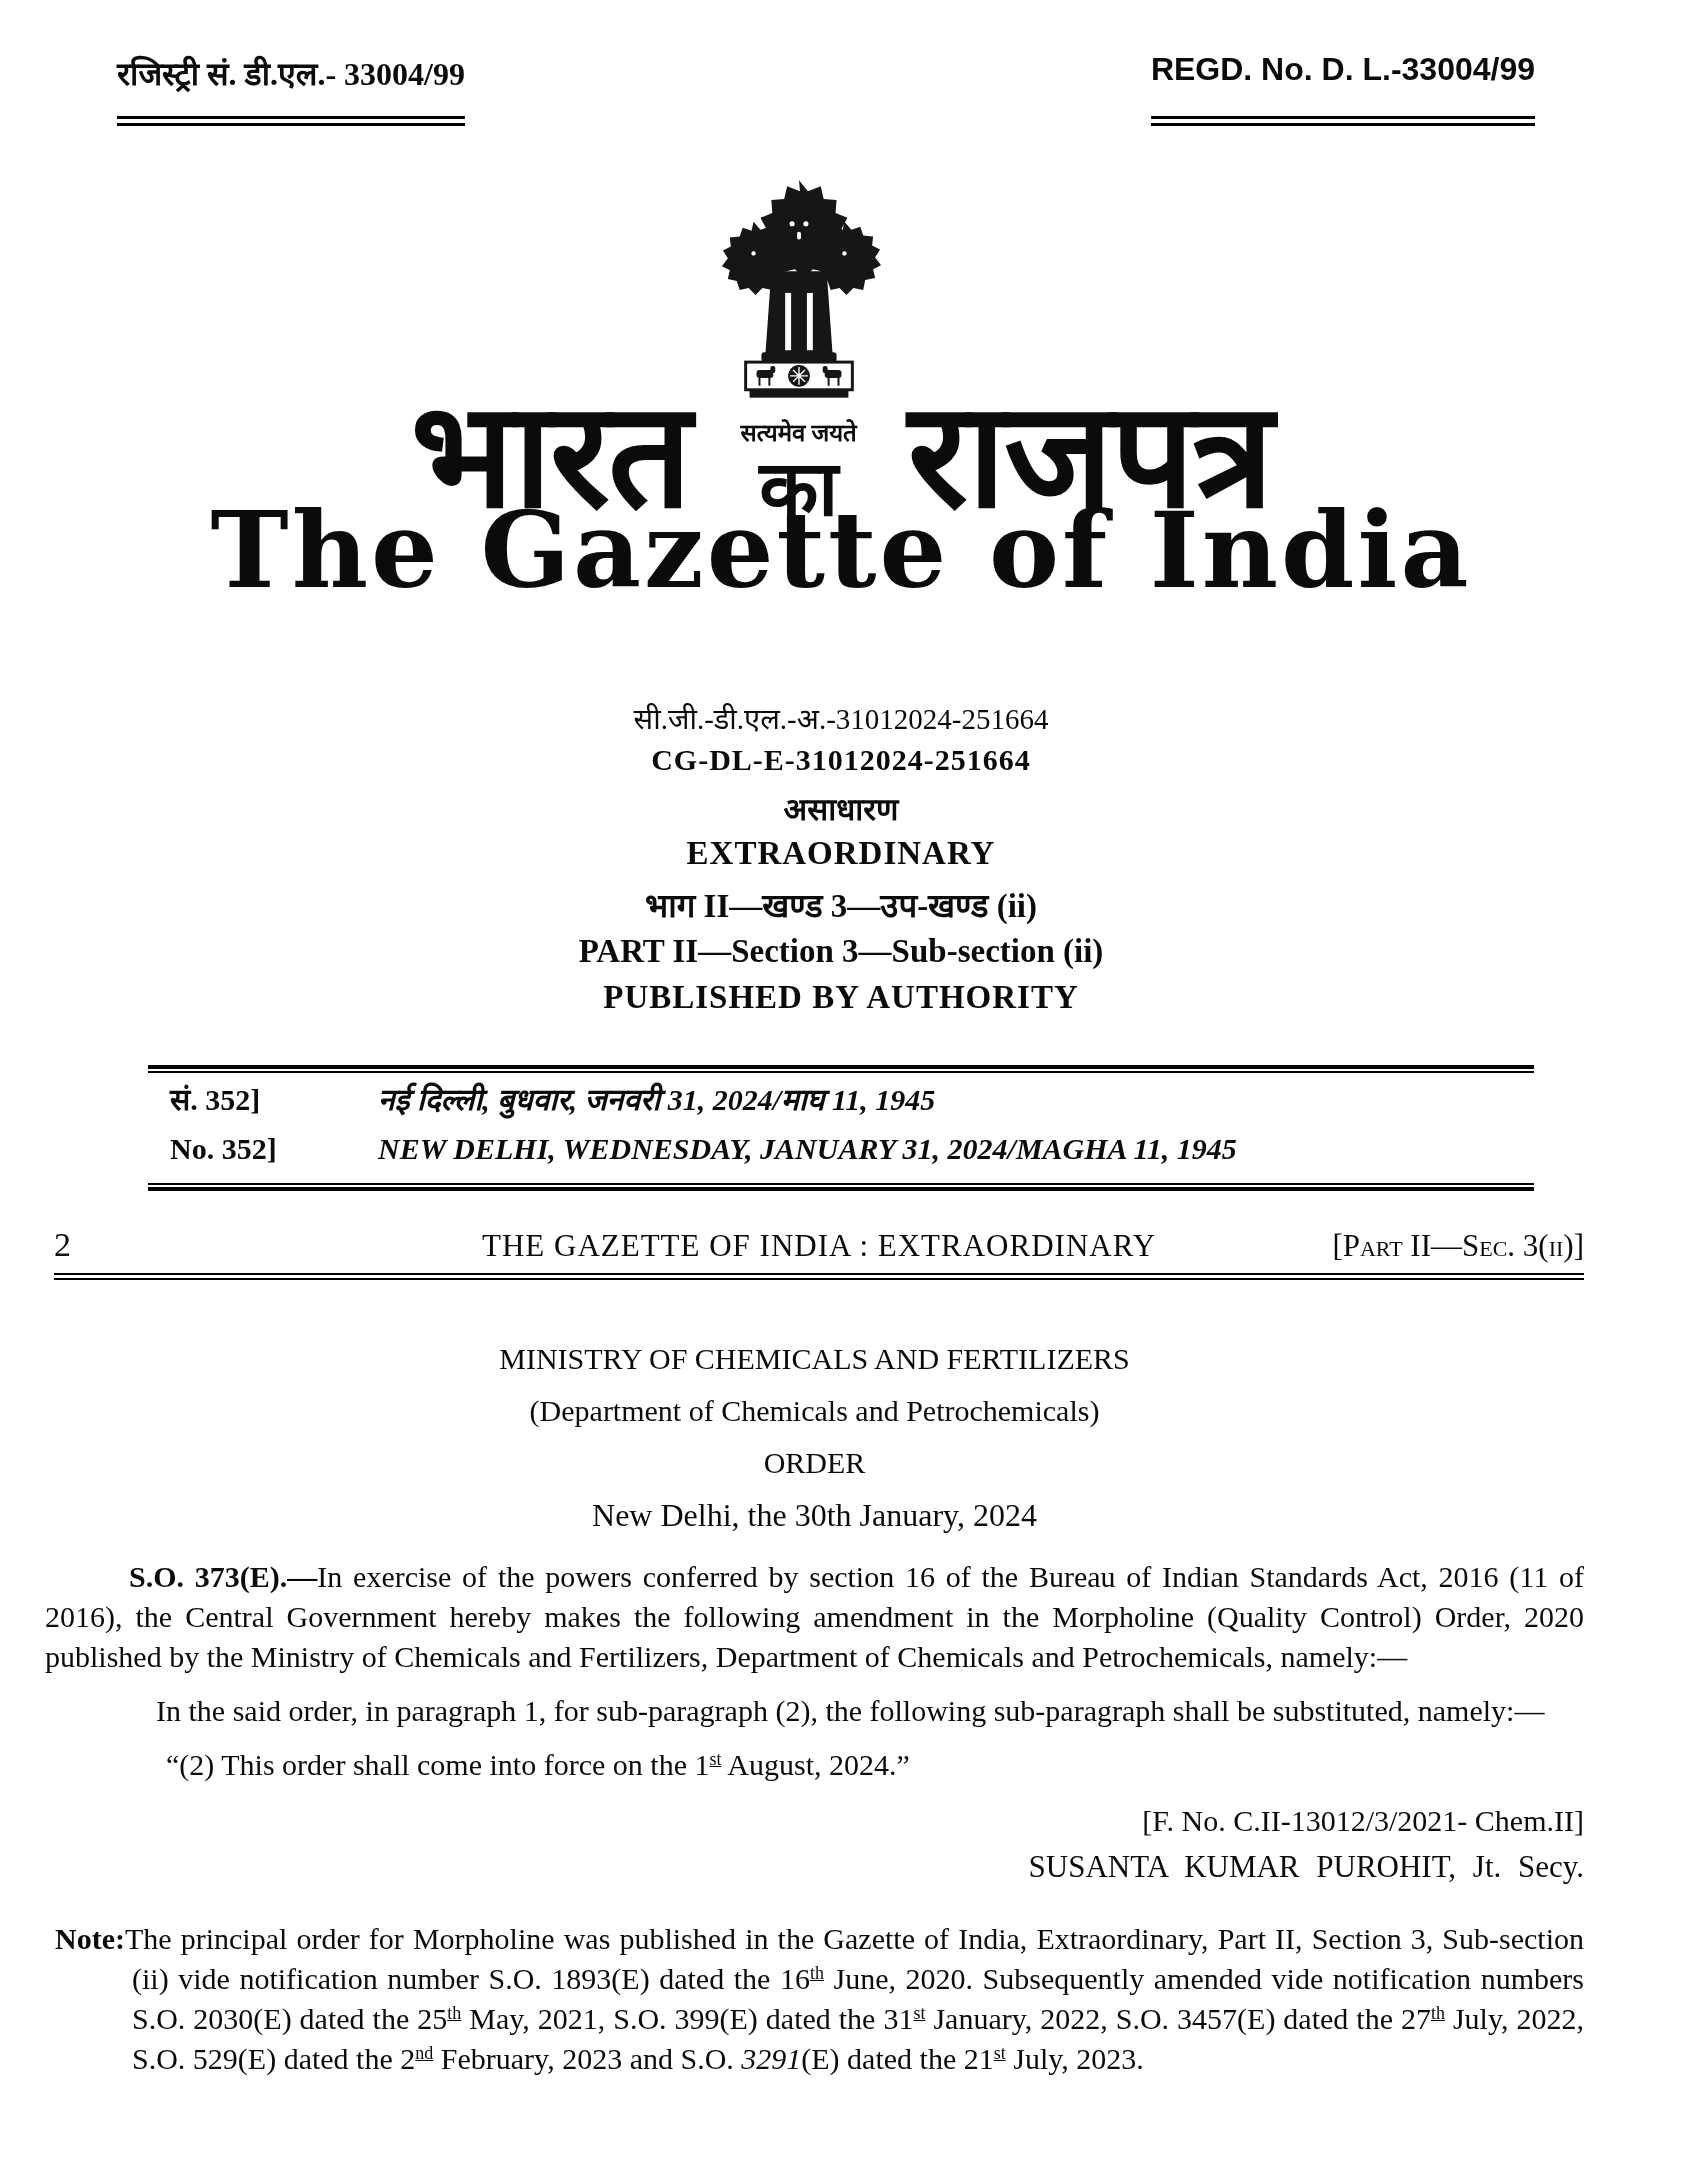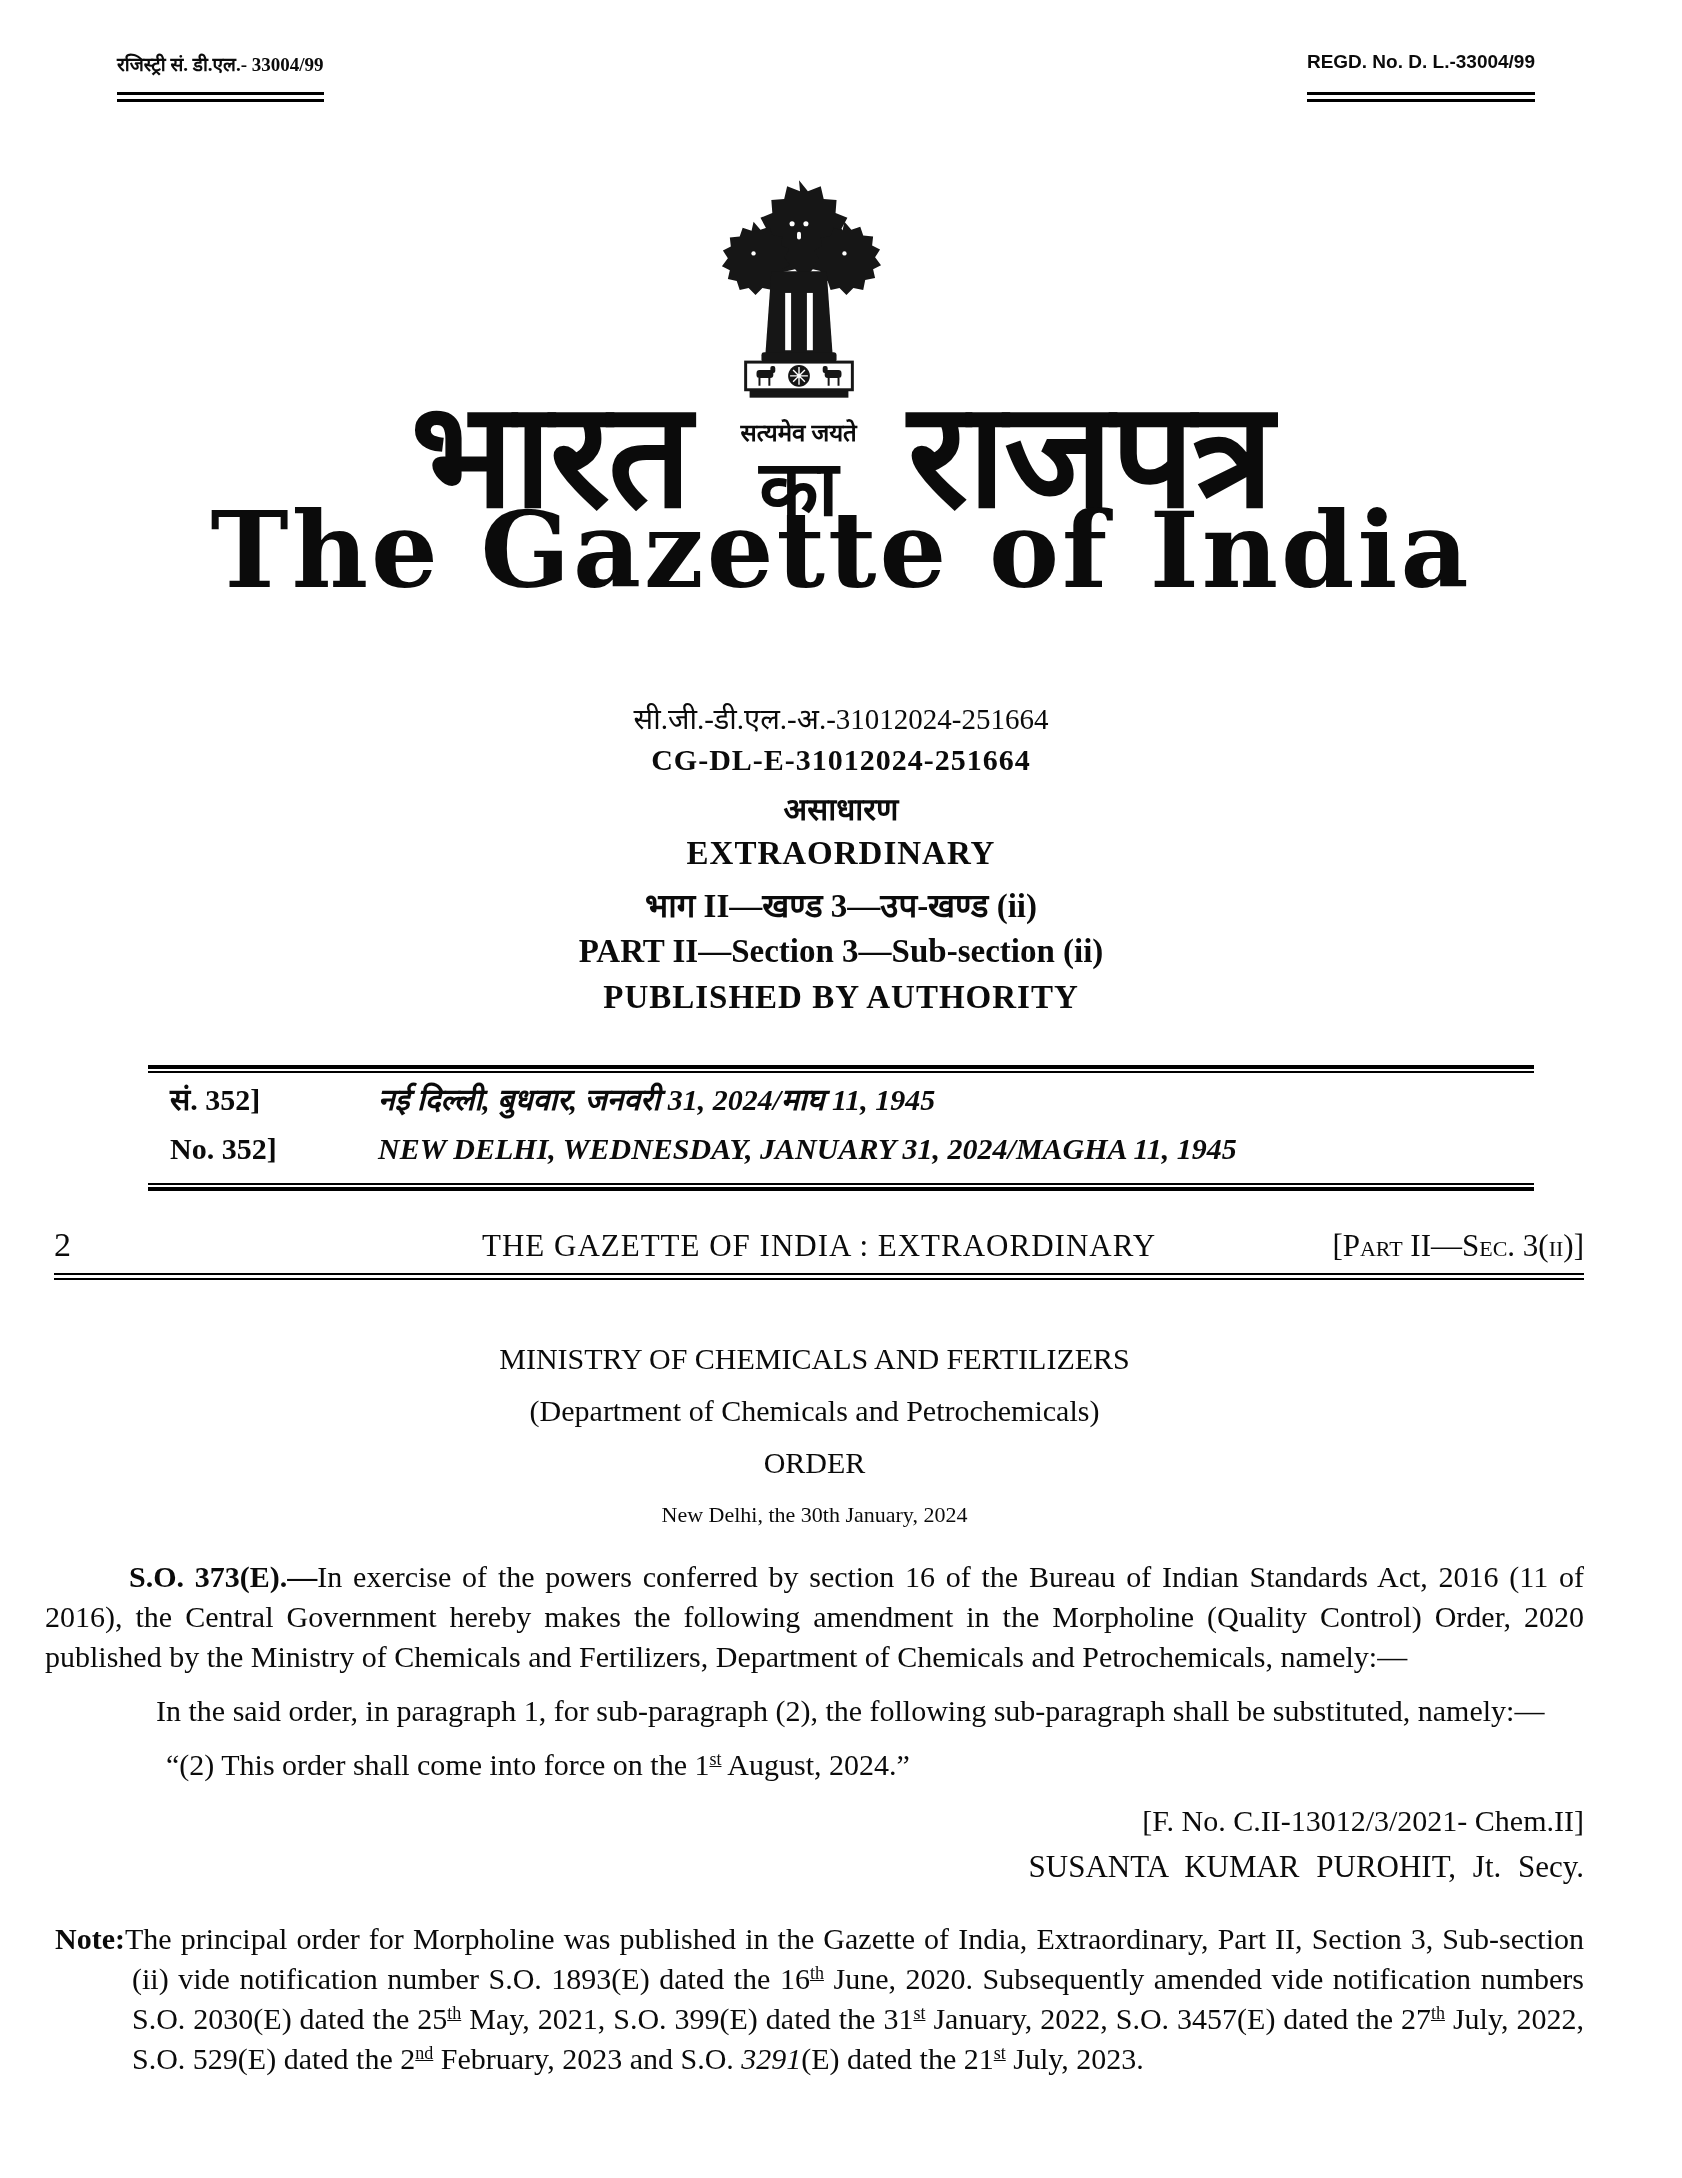--- a/index.html
+++ b/index.html
@@ -17,8 +17,8 @@
   .topreg { top:51px; left:0; width:100%; }
   .topreg-in { display:flex; justify-content:space-between; margin:0 147px 0 117px; }
   .ureg {
-    display:inline-block; font-weight:bold; font-size:19px;
-    border-bottom:3px solid #000; padding-bottom:15px; position:relative;
+    display:inline-block; font-weight:bold; font-size:32px;
+    border-bottom:3px solid #000; padding-bottom:22px; position:relative;
   }
   .ureg::after { content:""; position:absolute; left:0; right:0; bottom:-10px; border-bottom:3px solid #000; }
   .reg-en { font-family:"Liberation Sans", sans-serif; }

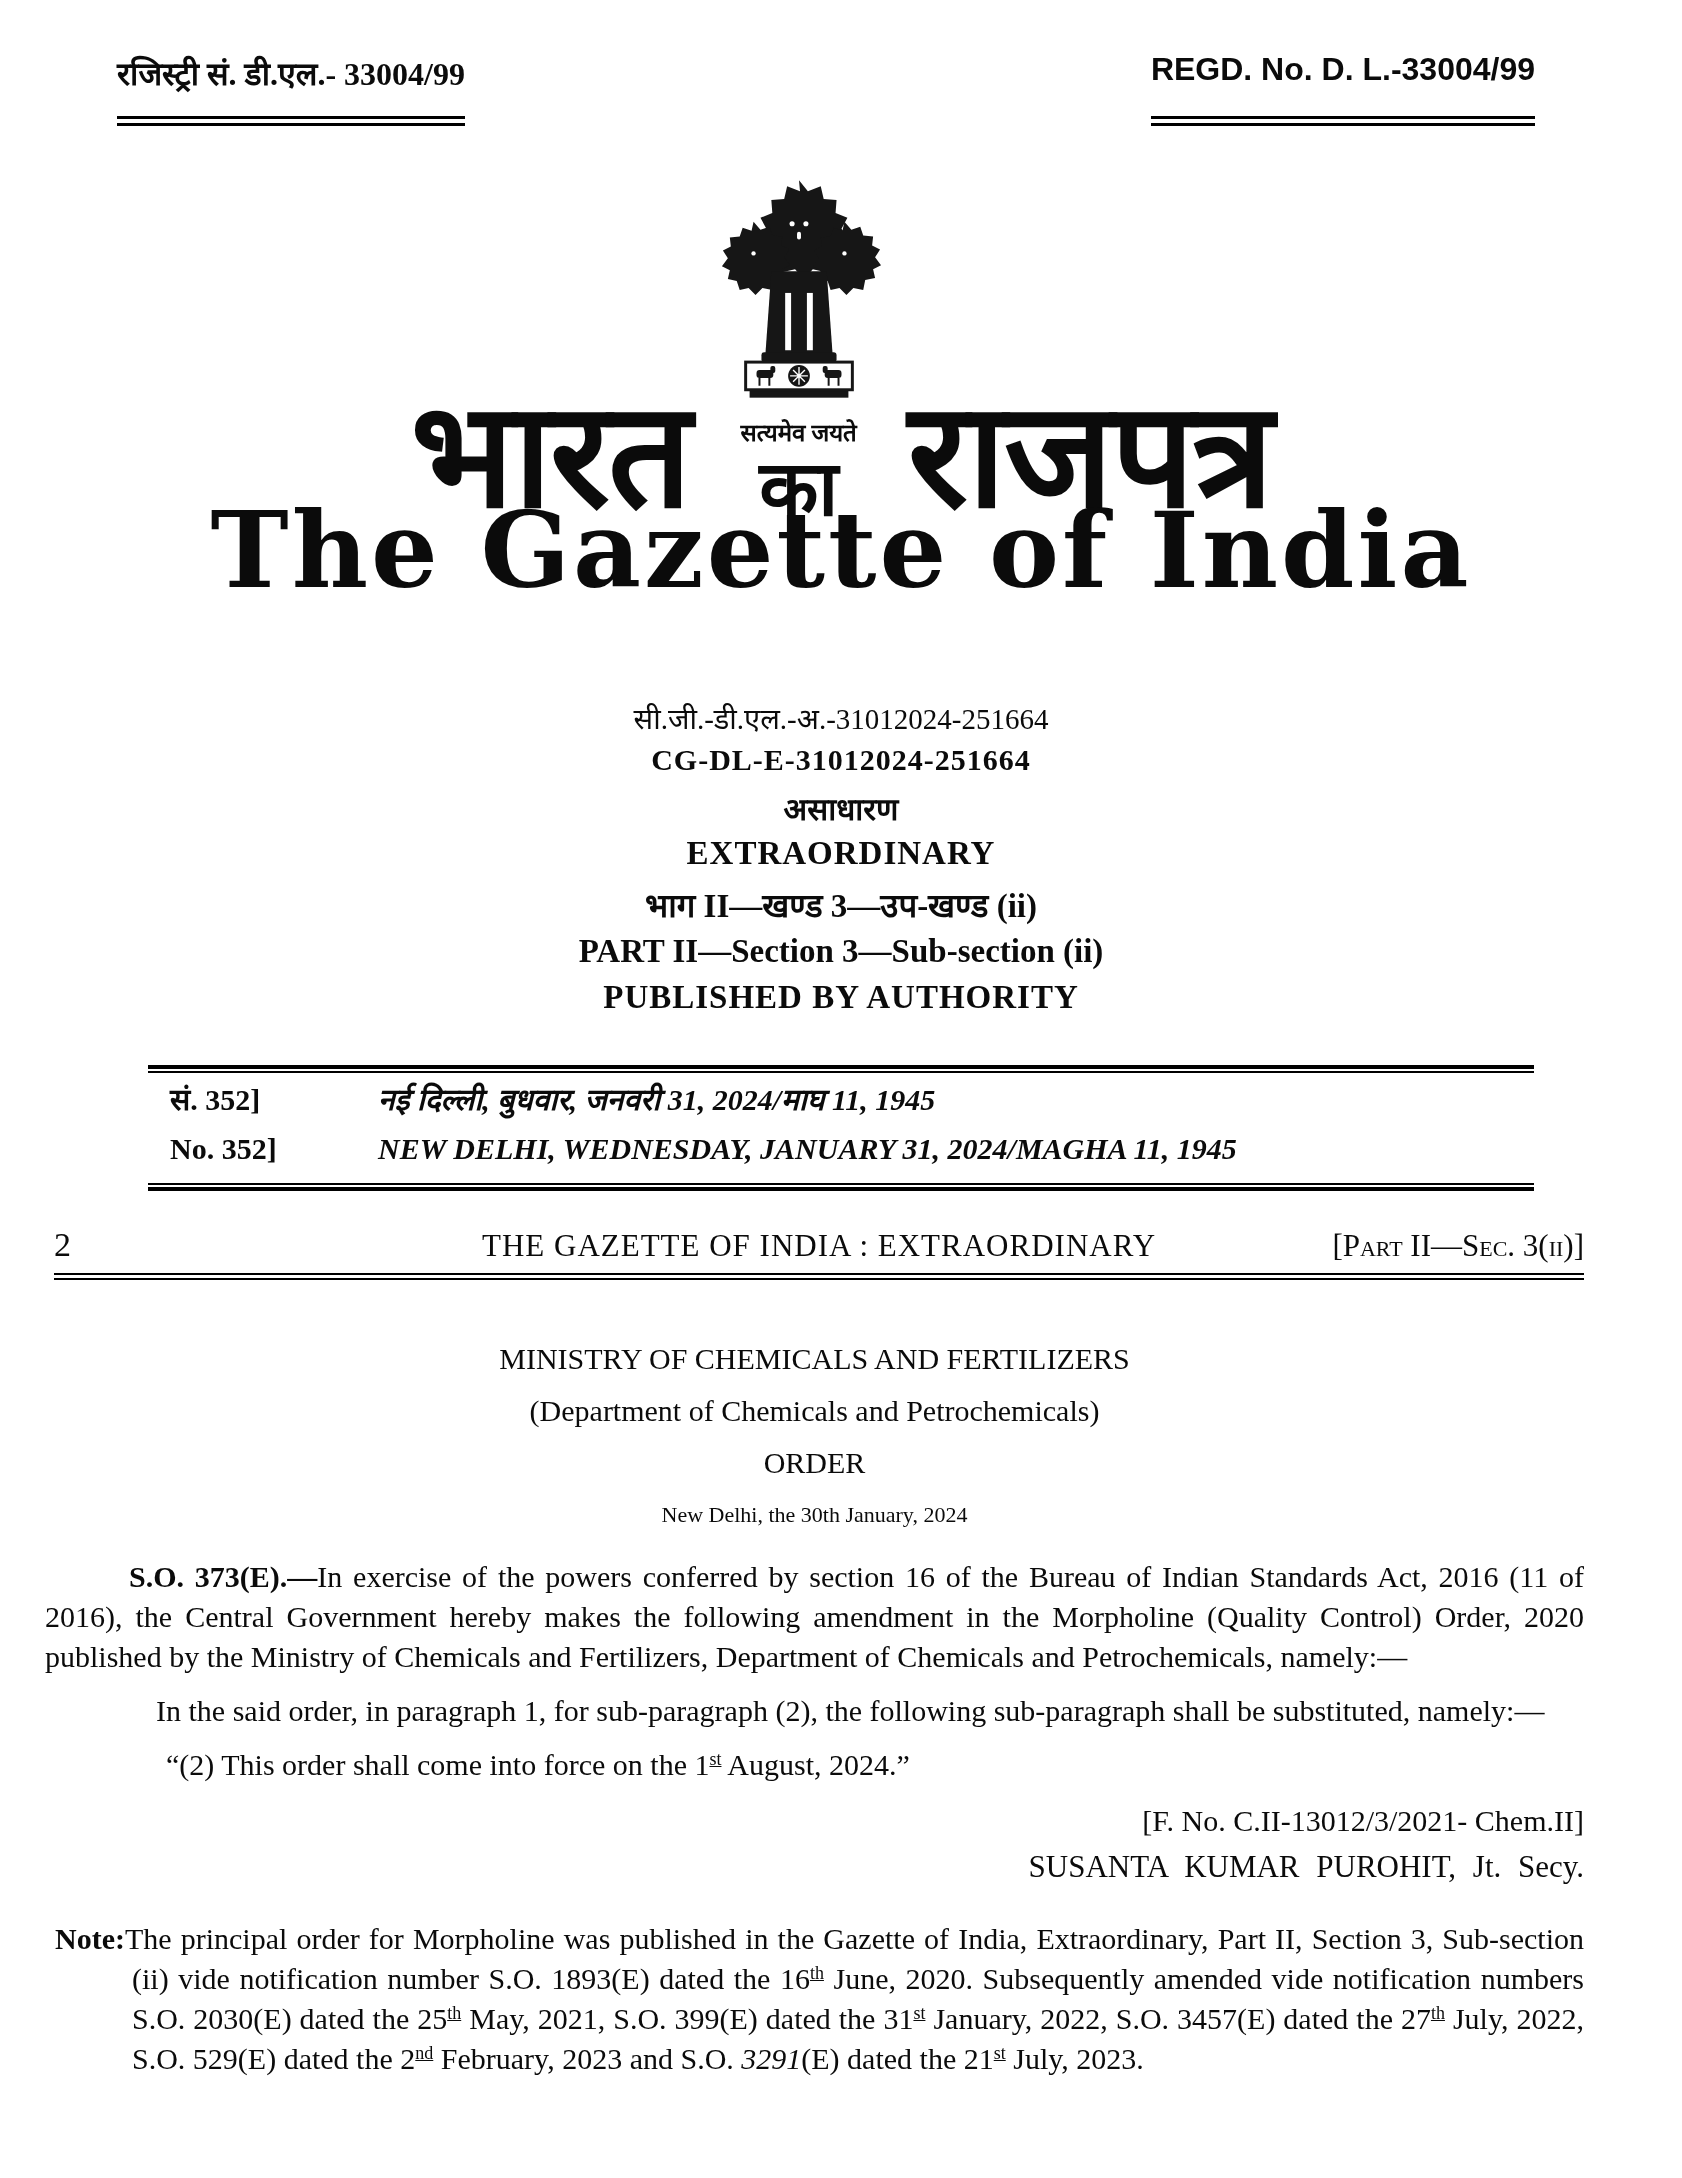--- a/index.html
+++ b/index.html
@@ -70,7 +70,7 @@
   .article { top:1339px; left:45px; width:1539px; }
   .h-center { text-align:center; font-weight:normal; font-size:30px; line-height:40px; }
   .mt12 { margin-top:12px; }
-  .place-date { text-align:center; font-size:22px; line-height:40px; margin-top:12px; }
+  .place-date { text-align:center; font-size:32px; line-height:40px; margin-top:12px; }
   .para { font-size:30px; line-height:40px; text-align:justify; }
   .p1 { margin-top:22px; text-indent:84px; }
   .p2 { margin-top:14px; text-indent:111px; }

